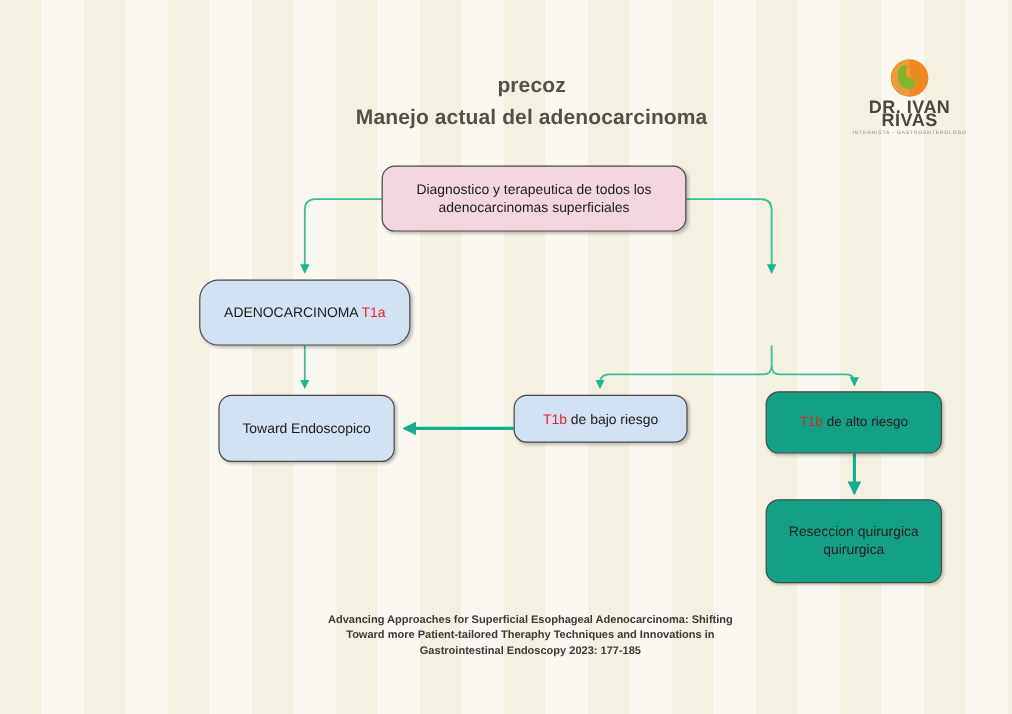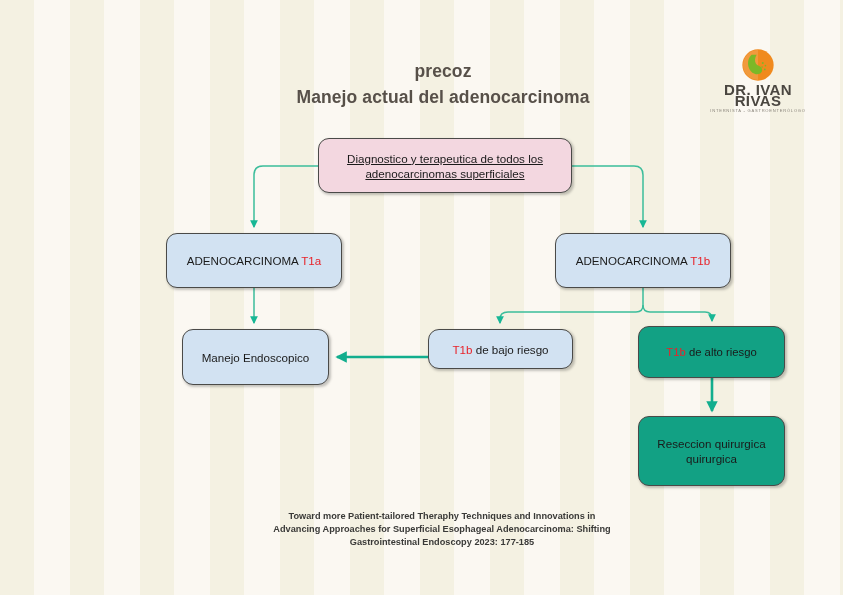--- a/index.html
+++ b/index.html
@@ -104,7 +104,7 @@
   .node .inner { padding: 0 8px; }
   .red { color: #e8232a; }
 
-  #n-root  { left: 318px; top: 138px; width: 254px; height: 55px; text-decoration: underline; }
+  #n-root  { left: 318px; top: 138px; width: 254px; height: 55px; }
   #n-t1a   { left: 166px; top: 233px; width: 176px; height: 55px; }
   #n-t1b   { left: 555px; top: 233px; width: 176px; height: 55px; }
   #n-endo  { left: 182px; top: 329px; width: 147px; height: 56px; }

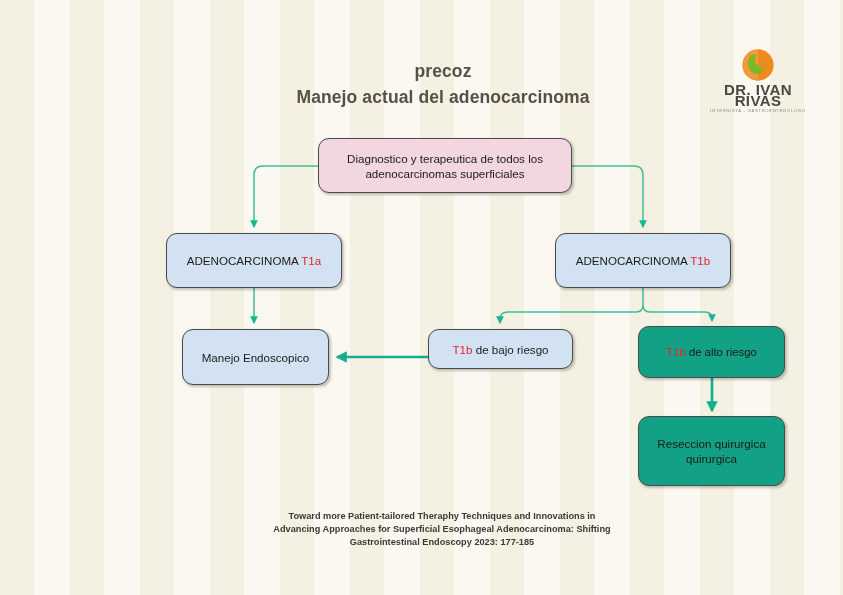--- a/index.html
+++ b/index.html
@@ -105,7 +105,7 @@
   .red { color: #e8232a; }
 
   #n-root  { left: 318px; top: 138px; width: 254px; height: 55px; }
-  #n-t1a   { left: 166px; top: 233px; width: 176px; height: 55px; }
+  #n-t1a   { left: 166px; top: 233px; width: 176px; height: 55px; border-radius: 16px; }
   #n-t1b   { left: 555px; top: 233px; width: 176px; height: 55px; }
   #n-endo  { left: 182px; top: 329px; width: 147px; height: 56px; }
   #n-bajo  { left: 428px; top: 329px; width: 145px; height: 40px; }

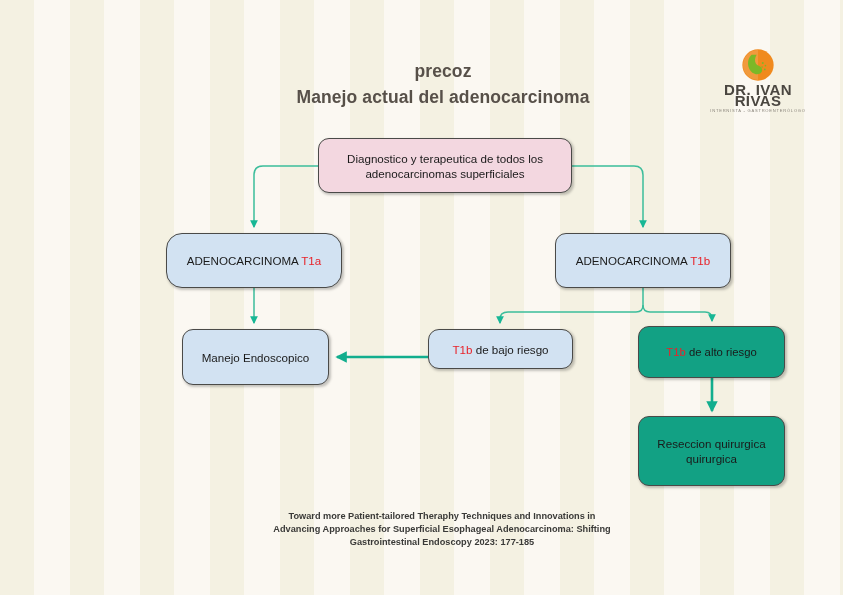--- a/index.html
+++ b/index.html
@@ -192,12 +192,6 @@
     </div>
   </div>
 
-  <div id="n-t1b" class="node blue">
-    <div class="inner">
-      <span>ADENOCARCINOMA</span> 
-      <span class="red">T1b</span>
-    </div>
-  </div>
 
   <div id="n-endo" class="node blue">
     <div class="inner">

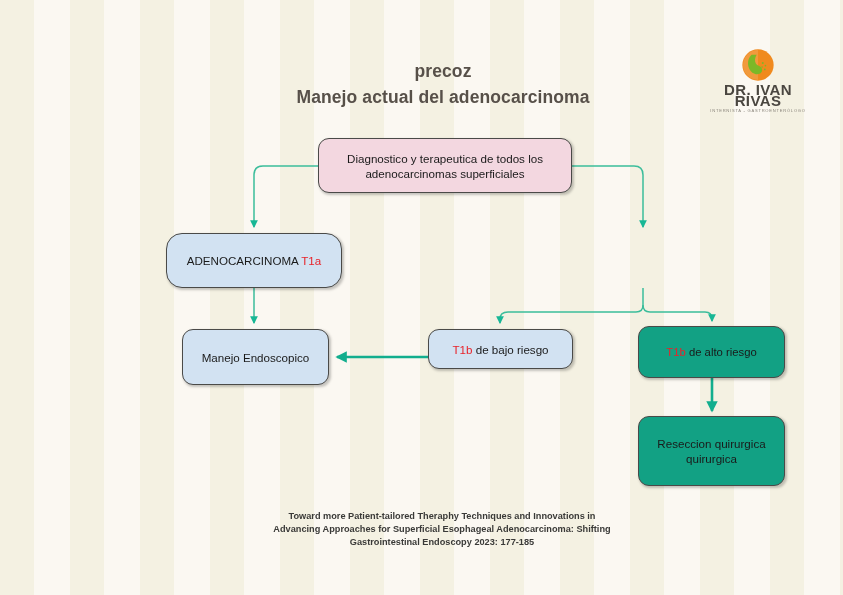--- a/index.html
+++ b/index.html
@@ -195,7 +195,7 @@
 
   <div id="n-endo" class="node blue">
     <div class="inner">
-      <span>Manejo Endoscopico</span>
+      <span>Toward Endoscopico</span>
     </div>
   </div>
 

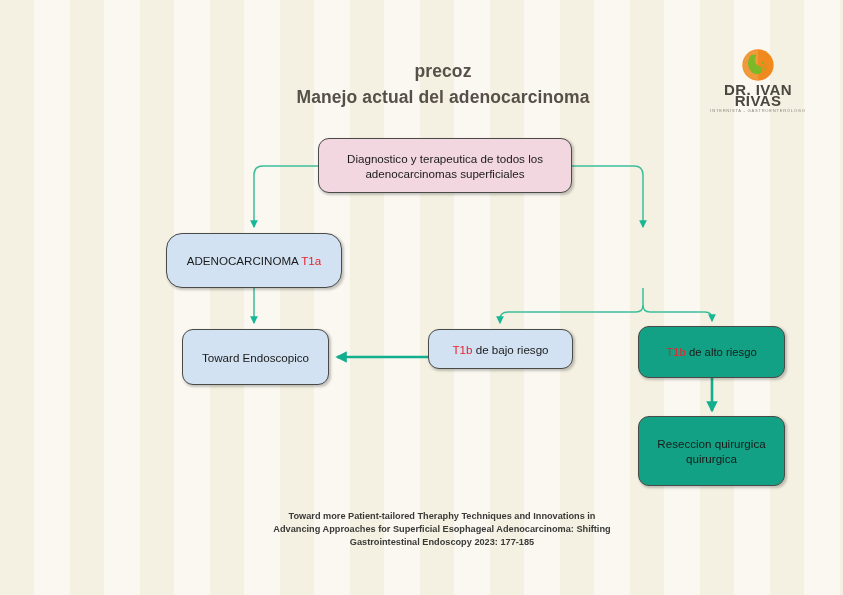--- a/index.html
+++ b/index.html
@@ -221,8 +221,8 @@
   </div>
 
   <div id="citation">
+    <div>Advancing Approaches for Superficial Esophageal  Adenocarcinoma: Shifting</div>
     <div>Toward more Patient-tailored Theraphy Techniques and Innovations in</div>
-    <div>Advancing Approaches for Superficial Esophageal  Adenocarcinoma: Shifting</div>
     <div>Gastrointestinal Endoscopy 2023: 177-185</div>
   </div>
 

